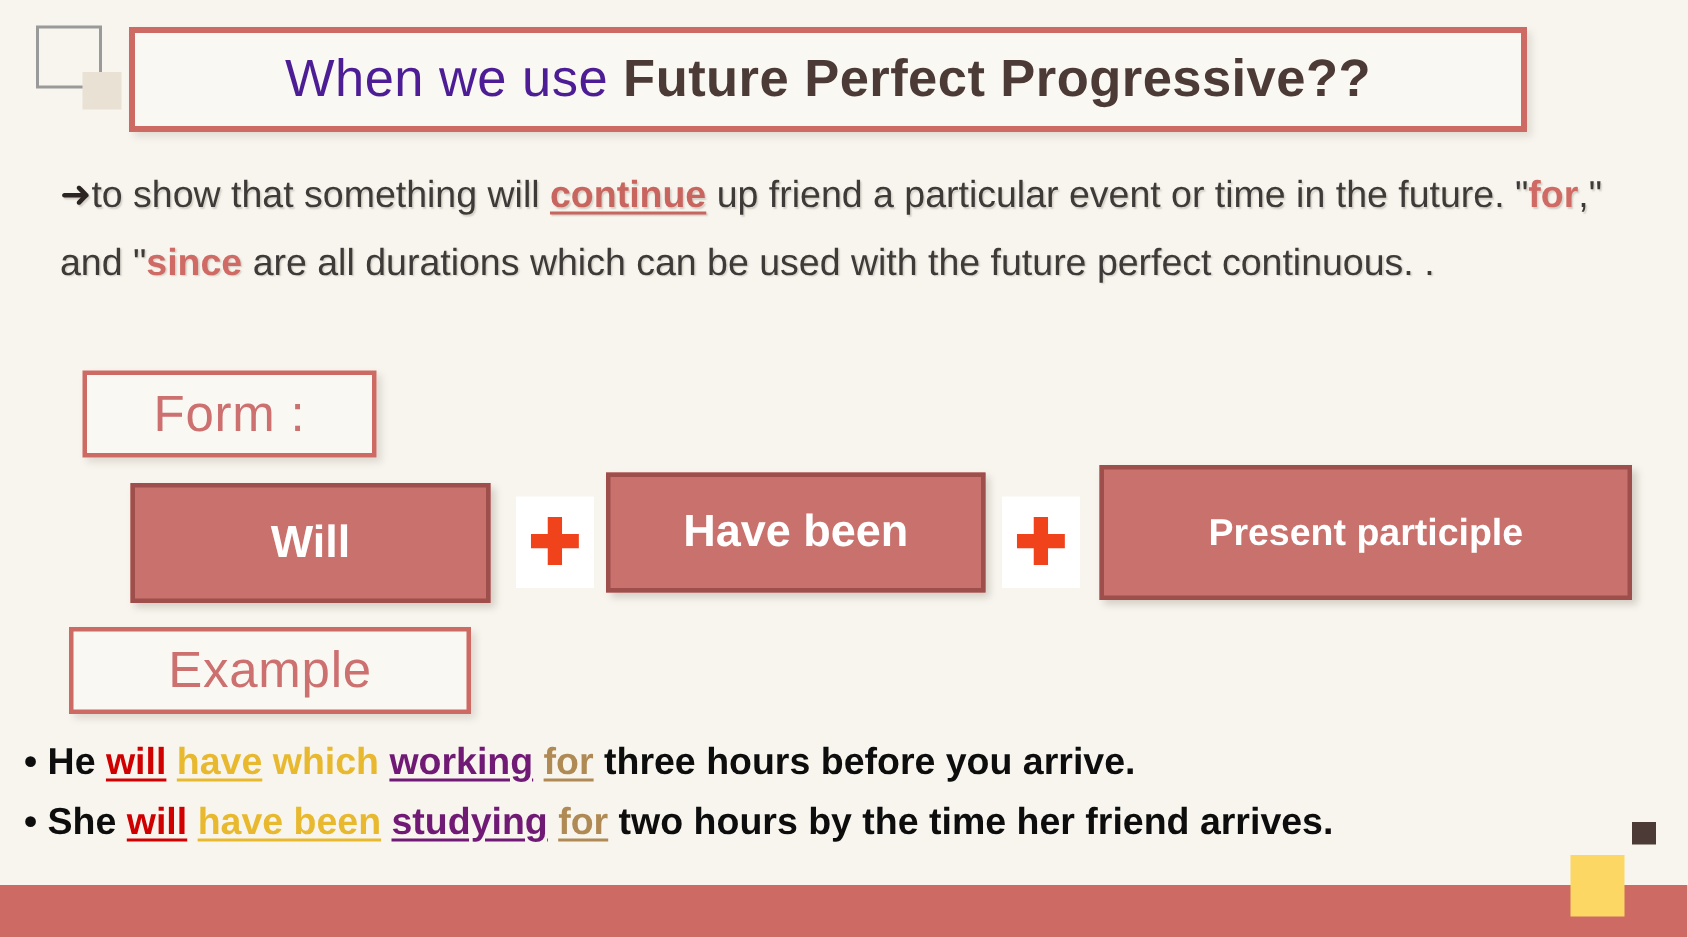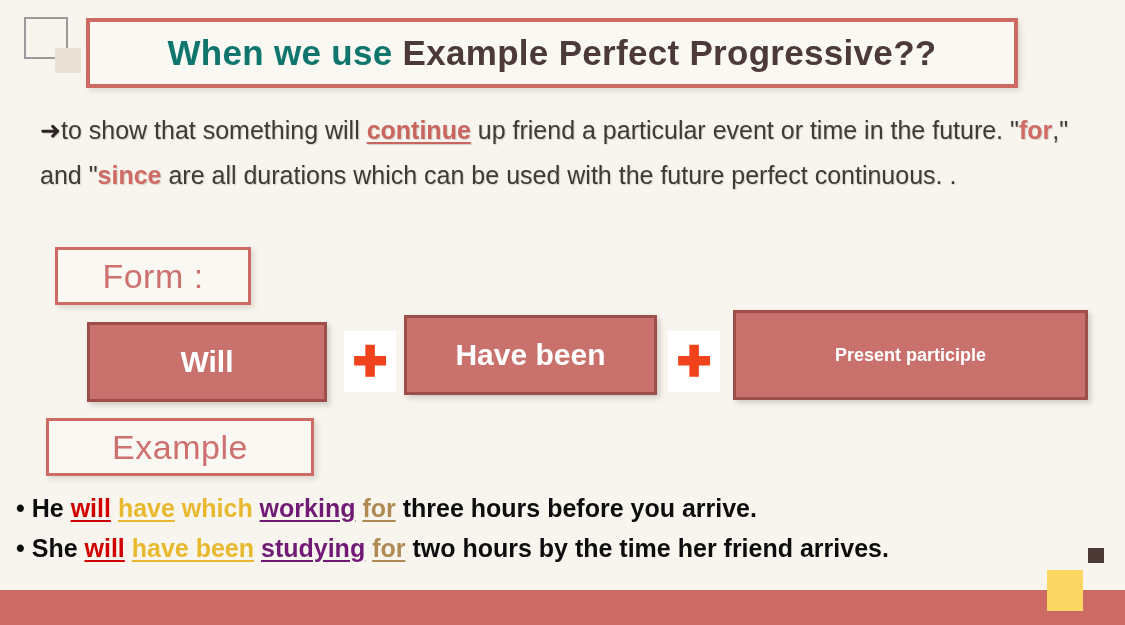--- a/index.html
+++ b/index.html
@@ -80,8 +80,8 @@
     white-space: nowrap;
   }
   .t-light {
-    color: #0f766e;
-    font-weight: 700;
+    color: #4c1d95;
+    font-weight: 400;
   }
   .t-bold {
     color: #4b3a35;

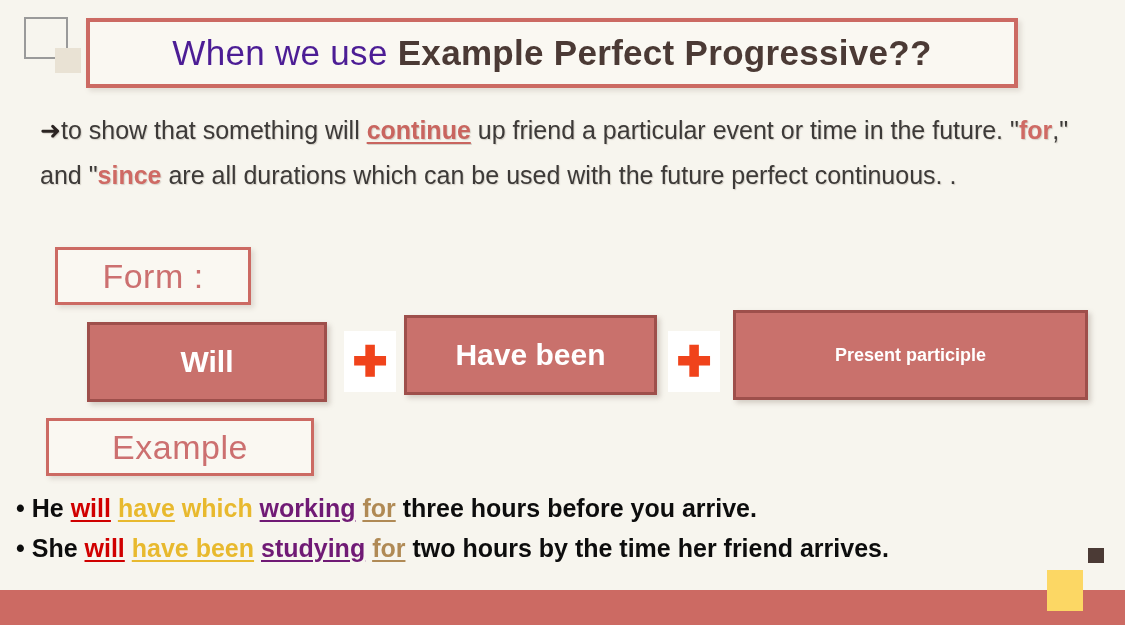--- a/index.html
+++ b/index.html
@@ -247,7 +247,7 @@
 
 <div class="title-box">
   <div class="title-text">
-    <span class="t-light">When we use</span><span class="t-light">&nbsp;</span><span class="t-bold">Example Perfect Progressive</span><span class="t-bold">??</span>
+    <span class="t-light">When we use</span><span class="t-light">&nbsp;</span><span class="t-bold">Future Perfect Progressive</span><span class="t-bold">??</span>
   </div>
 </div>
 

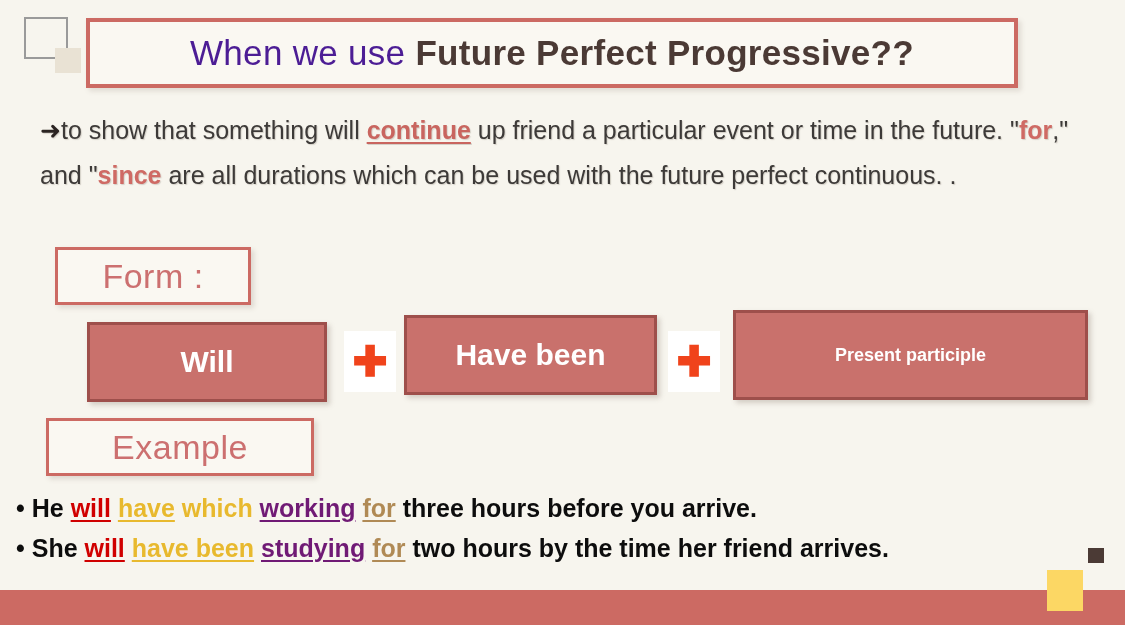--- a/index.html
+++ b/index.html
@@ -177,7 +177,7 @@
     top: 310px;
     width: 355px;
     height: 90px;
-    font-size: 18px;
+    font-size: 25px;
     line-height: 32px;
     flex-direction: column;
   }

